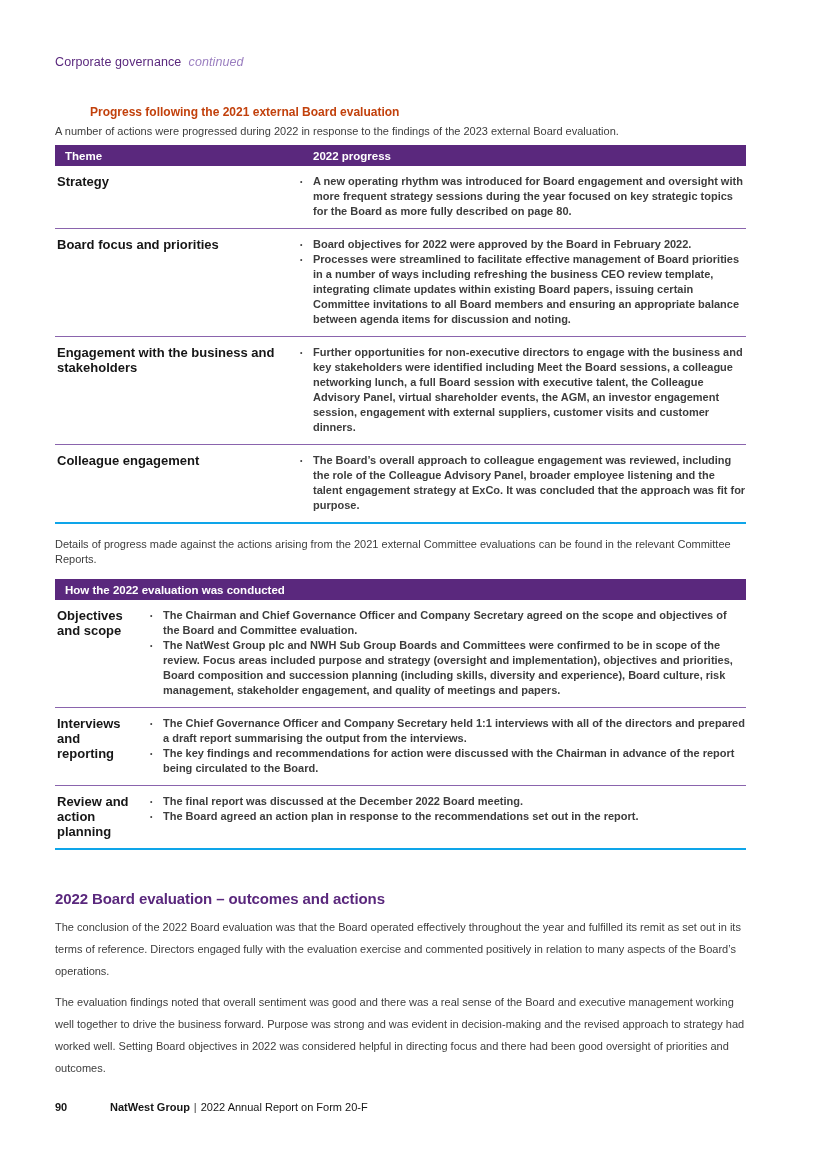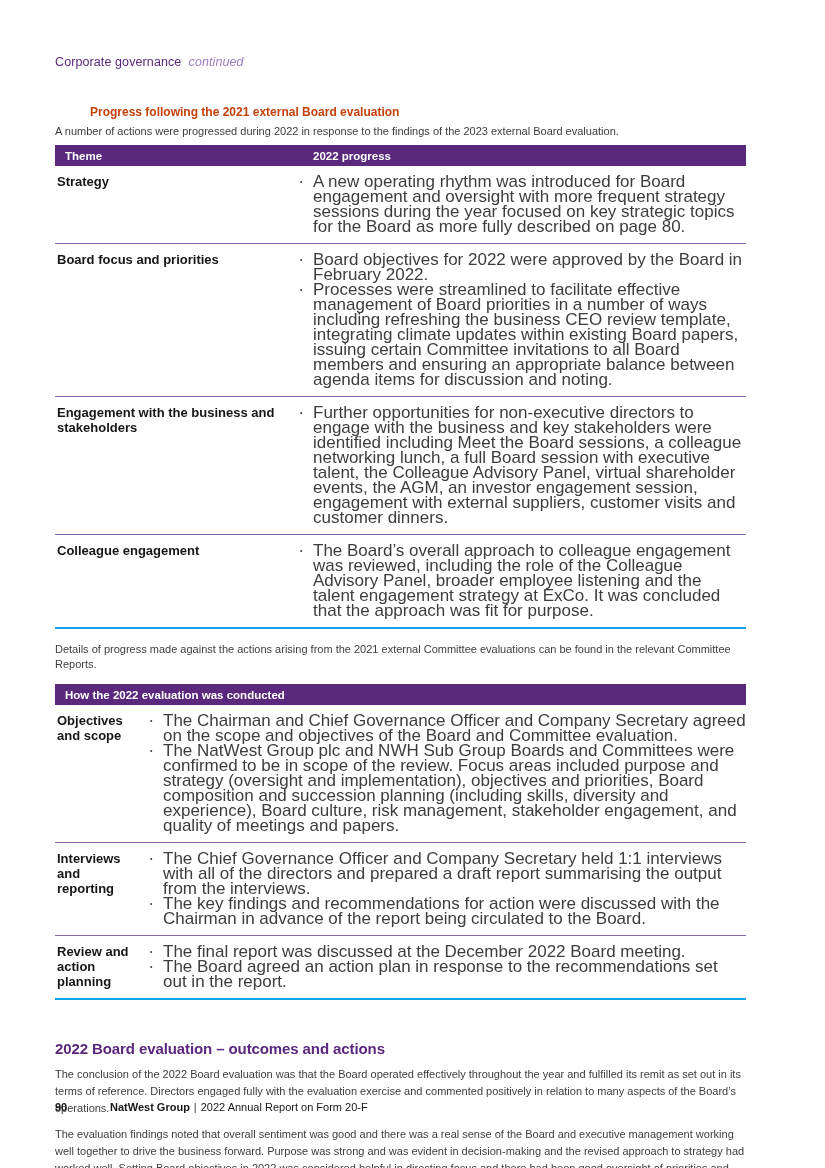--- a/index.html
+++ b/index.html
@@ -64,7 +64,7 @@
   }
   .bullet-text {
     flex:1 1 auto;
-    font-size:17px; line-height:15px; color:#3d3d3d;
+    font-size:11px; line-height:15px; color:#3d3d3d;font-weight:bold;
   }
   .note {
     margin-top:13px;

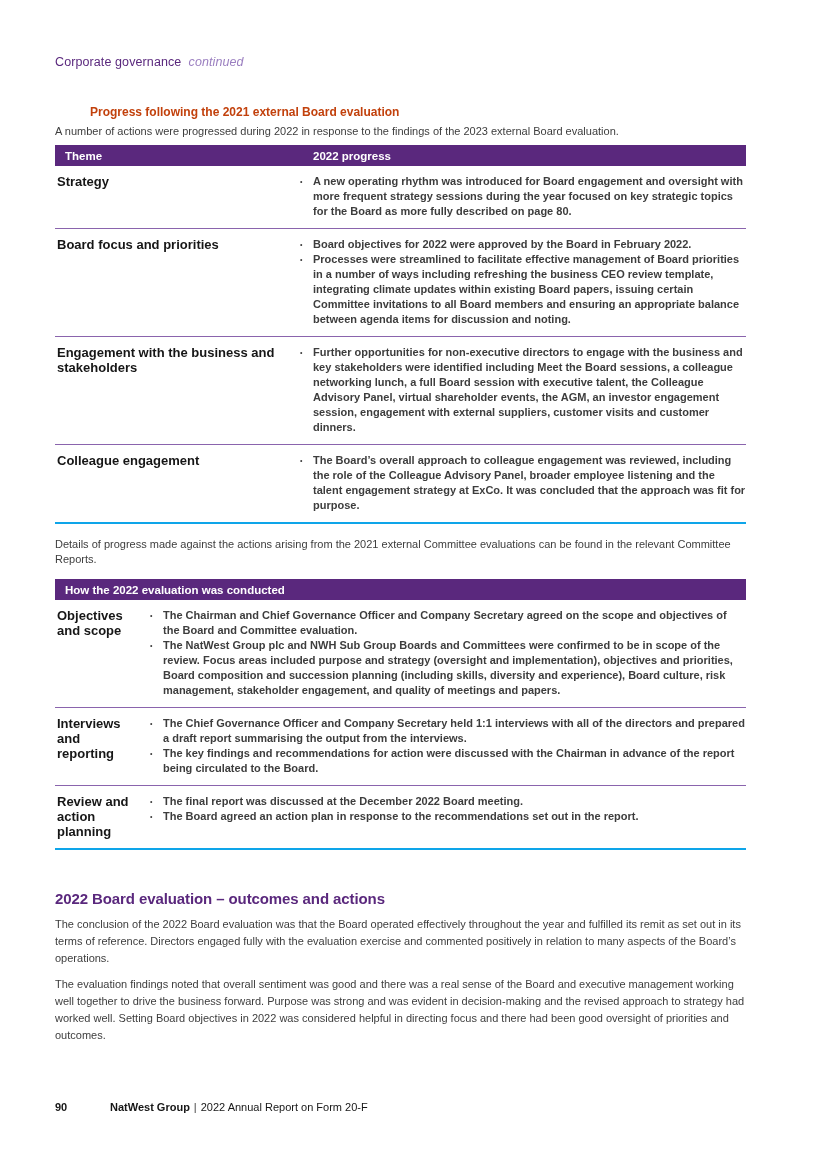--- a/index.html
+++ b/index.html
@@ -81,7 +81,7 @@
   }
   .para {
     margin-top:9px;
-    font-size:11px; line-height:17px; color:#3d3d3d;
+    font-size:11px; line-height:22px; color:#3d3d3d;
   }
 
   

